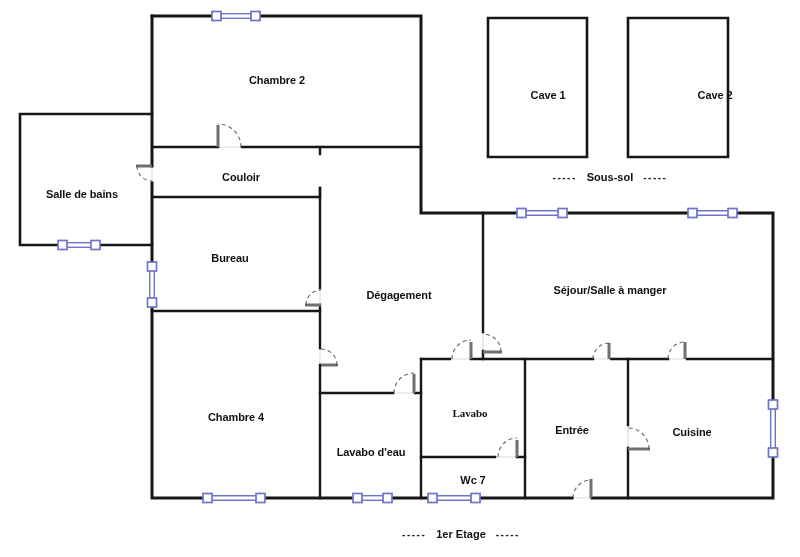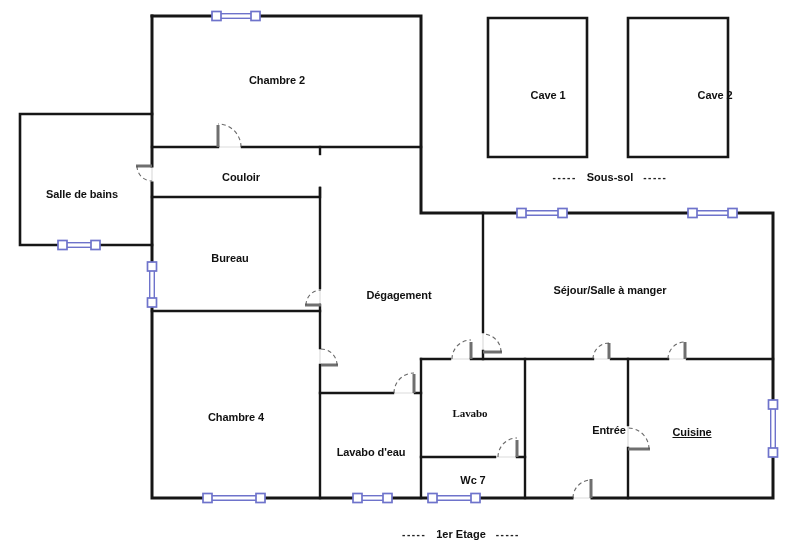--- a/index.html
+++ b/index.html
@@ -198,7 +198,7 @@
       <div class="room-label" style="left: 371px; top: 452px;">Lavabo d'eau</div>
       <div class="room-label" style="left: 470px; top: 413px; font-family: Liberation Serif, serif;">Lavabo</div>
       <div class="room-label" style="left: 473px; top: 480px;">Wc 7</div>
-      <div class="room-label" style="left: 572px; top: 430px; margin-left: 37px;">Entrée</div>
+      <div class="room-label" style="left: 572px; top: 430px;">Entrée</div>
       <div class="room-label" style="left: 692px; top: 432px; text-decoration: underline;">Cuisine</div>
       <div class="room-label" style="left: 610px; top: 290px;">Séjour/Salle à manger</div>
       <div class="room-label" style="left: 548px; top: 95px;">Cave 1</div>

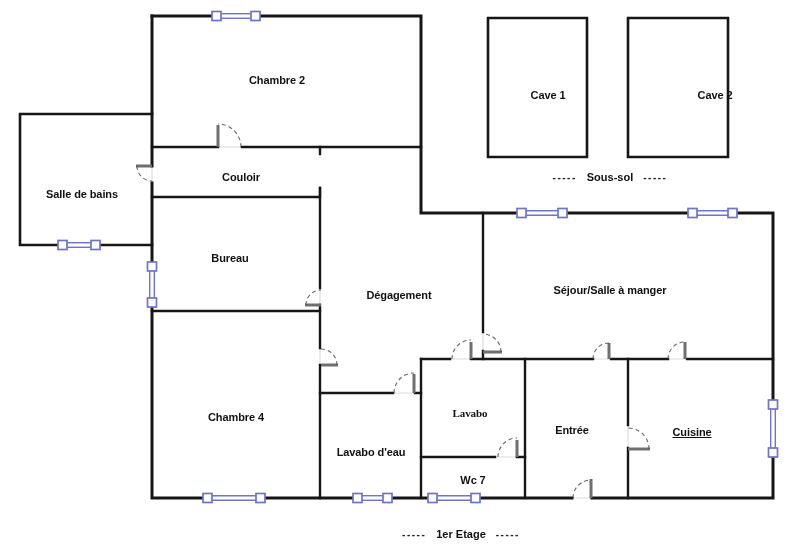--- a/index.html
+++ b/index.html
@@ -199,7 +199,7 @@
       <div class="room-label" style="left: 470px; top: 413px; font-family: Liberation Serif, serif;">Lavabo</div>
       <div class="room-label" style="left: 473px; top: 480px;">Wc 7</div>
       <div class="room-label" style="left: 572px; top: 430px;">Entrée</div>
-      <div class="room-label" style="left: 692px; top: 432px; text-decoration: underline;">Cuisine</div>
+      <div class="room-label" style="left: 692px; top: 432px;">Cuisine</div>
       <div class="room-label" style="left: 610px; top: 290px;">Séjour/Salle à manger</div>
       <div class="room-label" style="left: 548px; top: 95px;">Cave 1</div>
       <div class="room-label" style="left: 678px; top: 95px; margin-left: 37px;">Cave 2</div>

